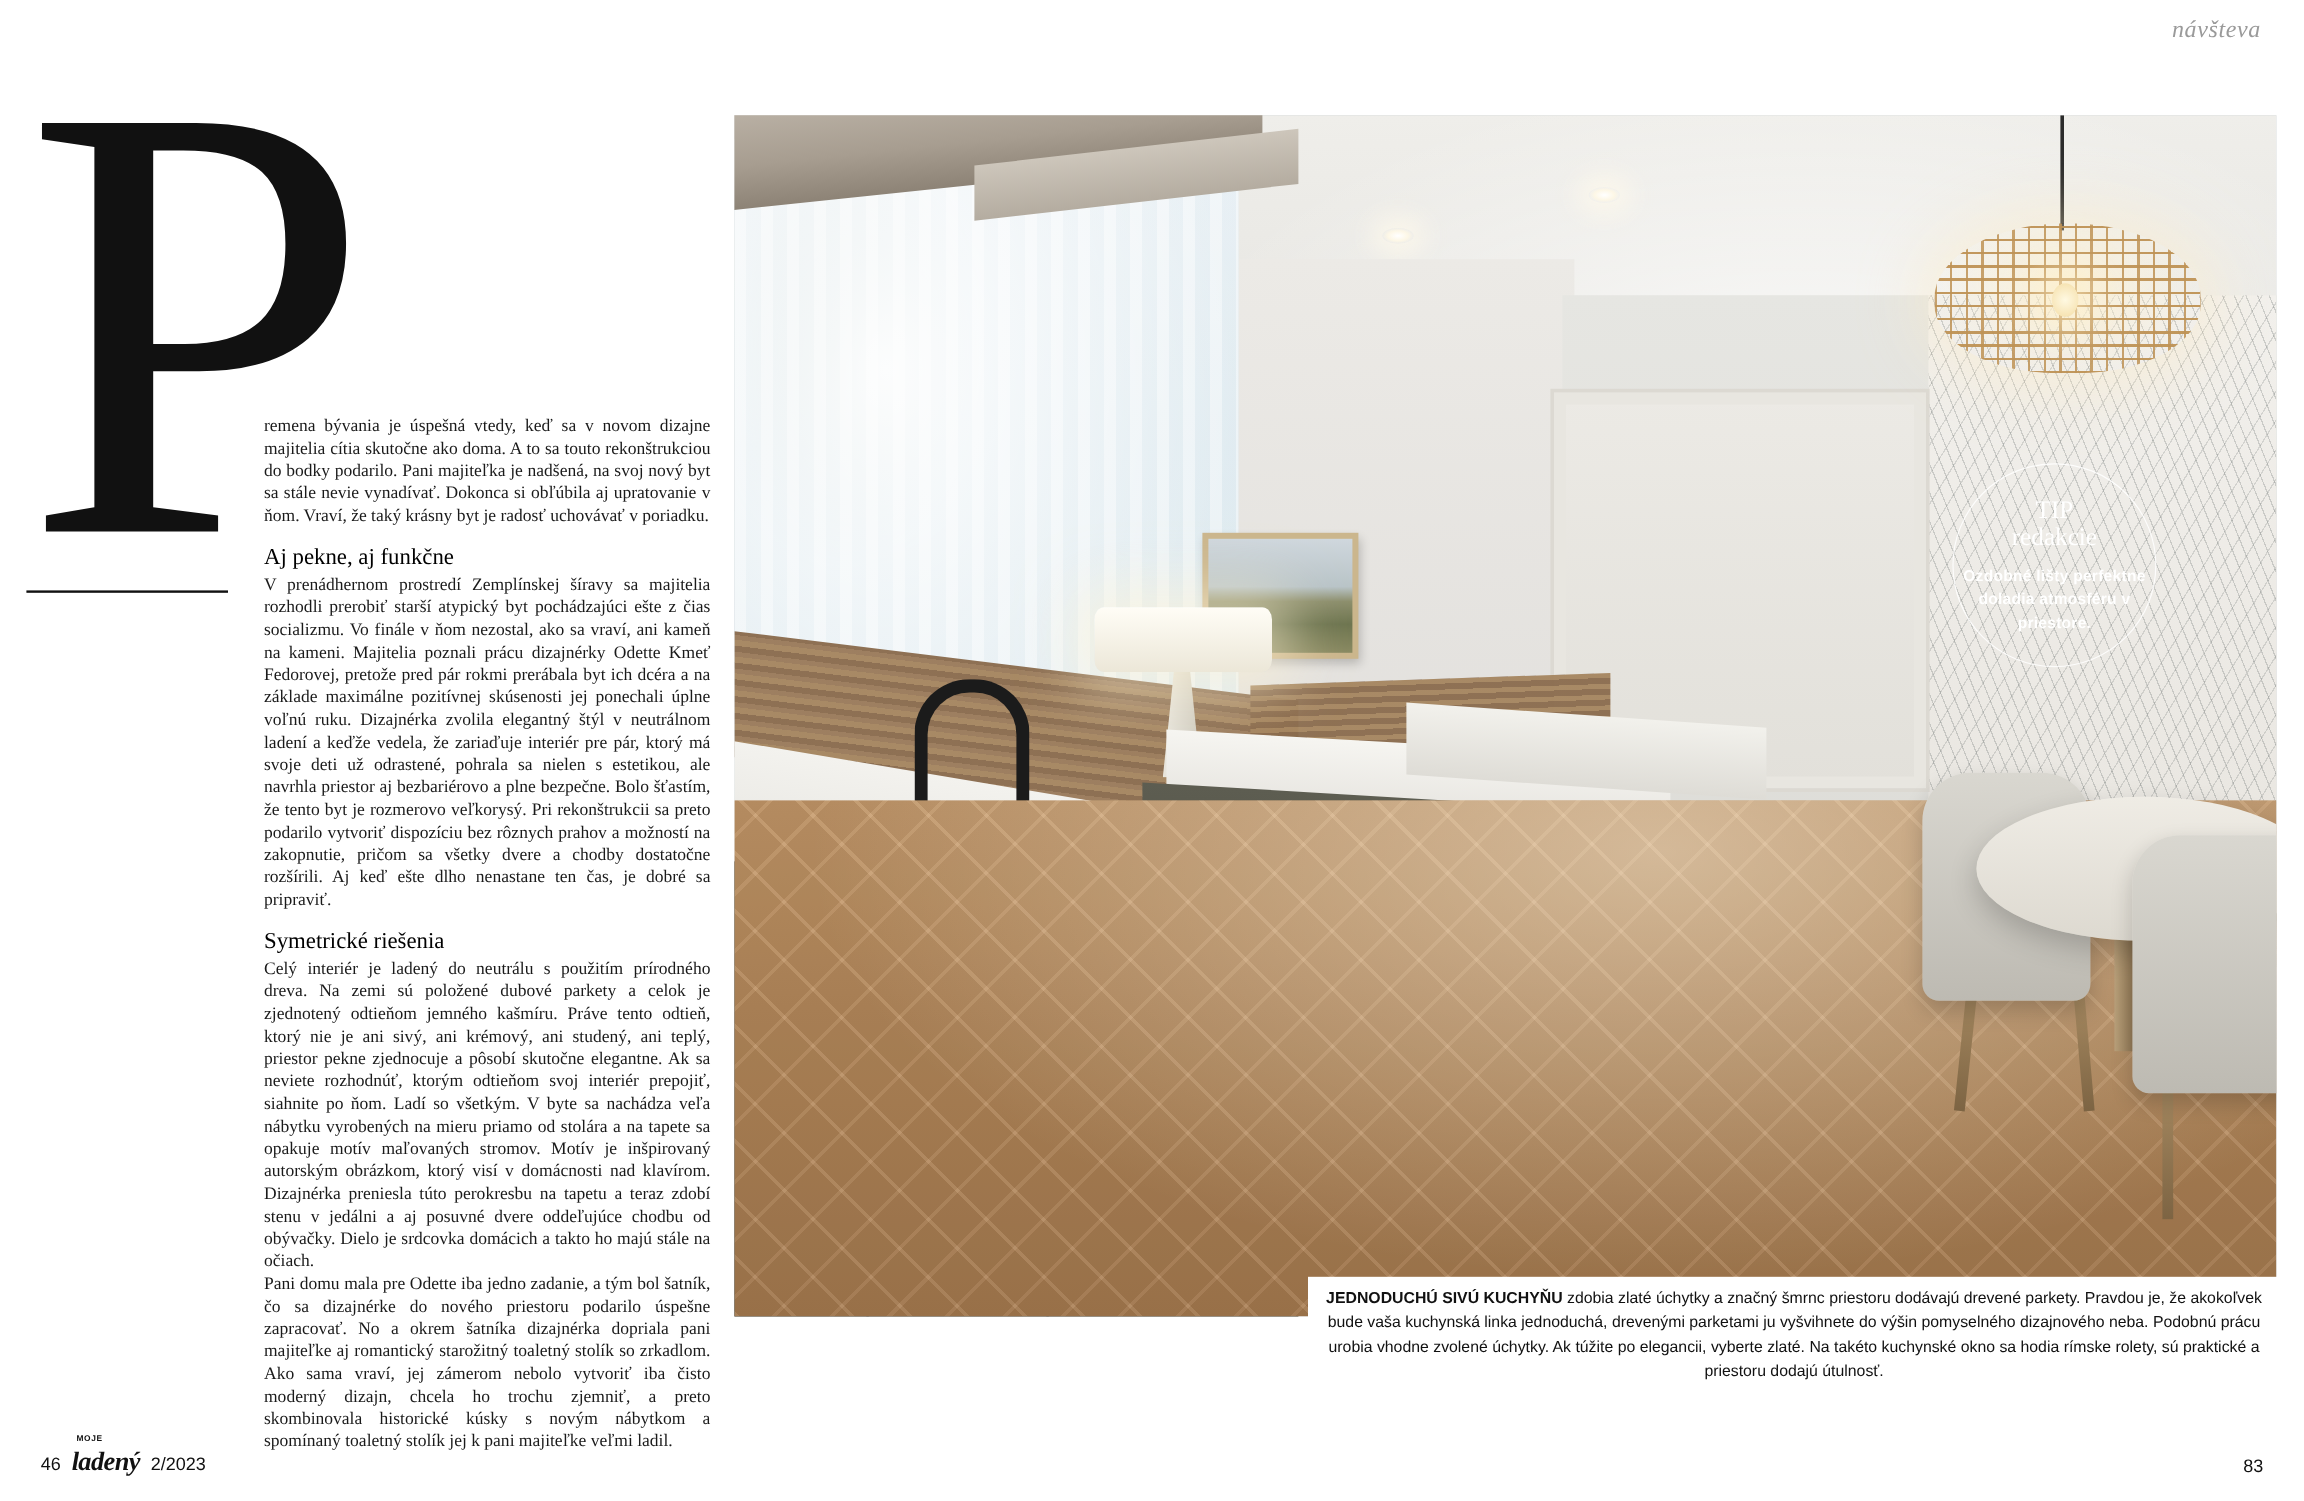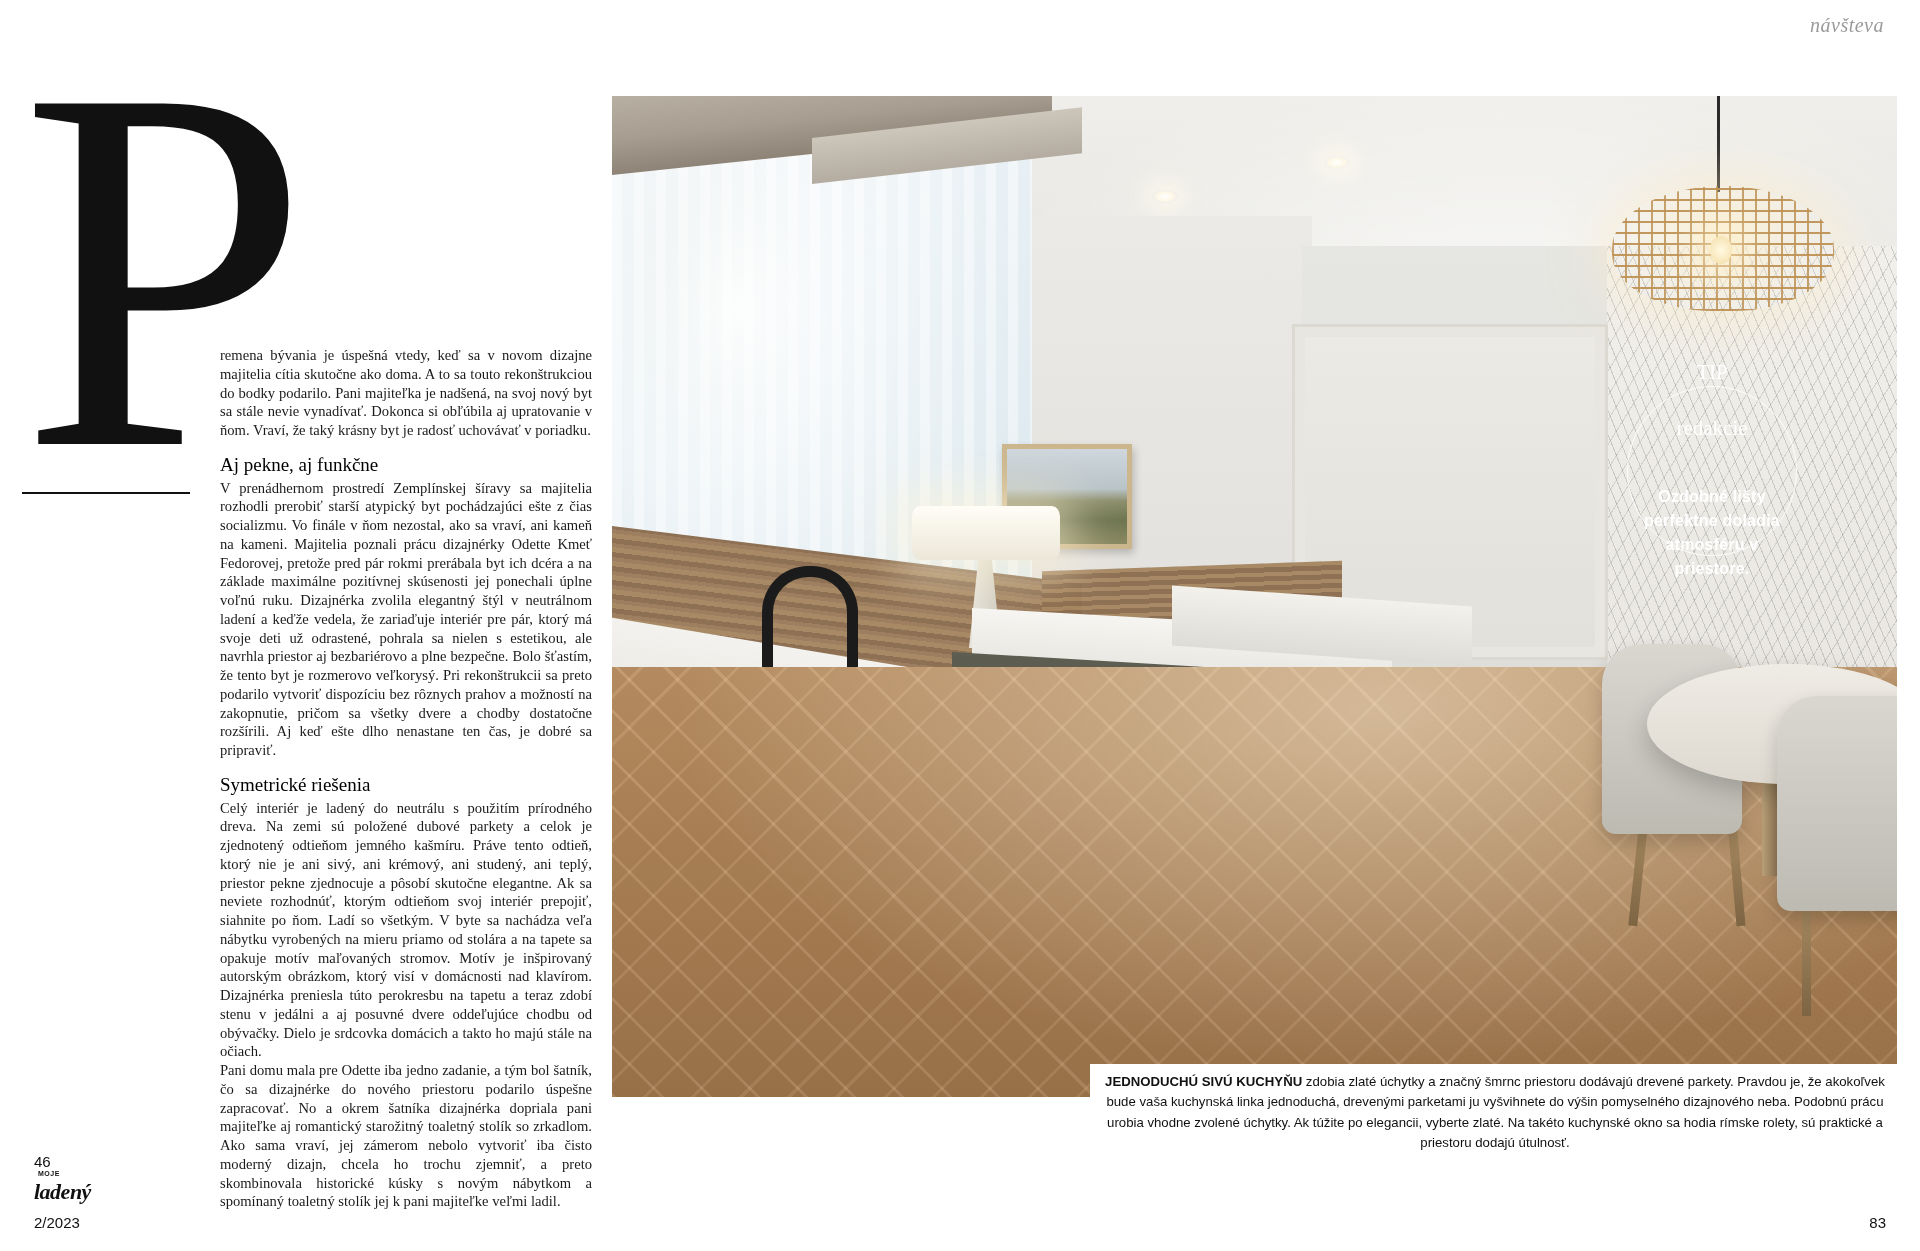--- a/index.html
+++ b/index.html
@@ -334,7 +334,7 @@
     color: #ffffff;
     text-align: center;
     display: flex; flex-direction: column;
-    align-items: center; justify-content: center; gap: 34px;
+    align-items: center; justify-content: center;
   }
   .tip-t1 { font-family: "Liberation Serif", serif; font-size: 21px; line-height: 1.05; }
   .tip-t2 { font-family: "Liberation Serif", serif; font-size: 21px; line-height: 1.05; margin-bottom: 12px;}

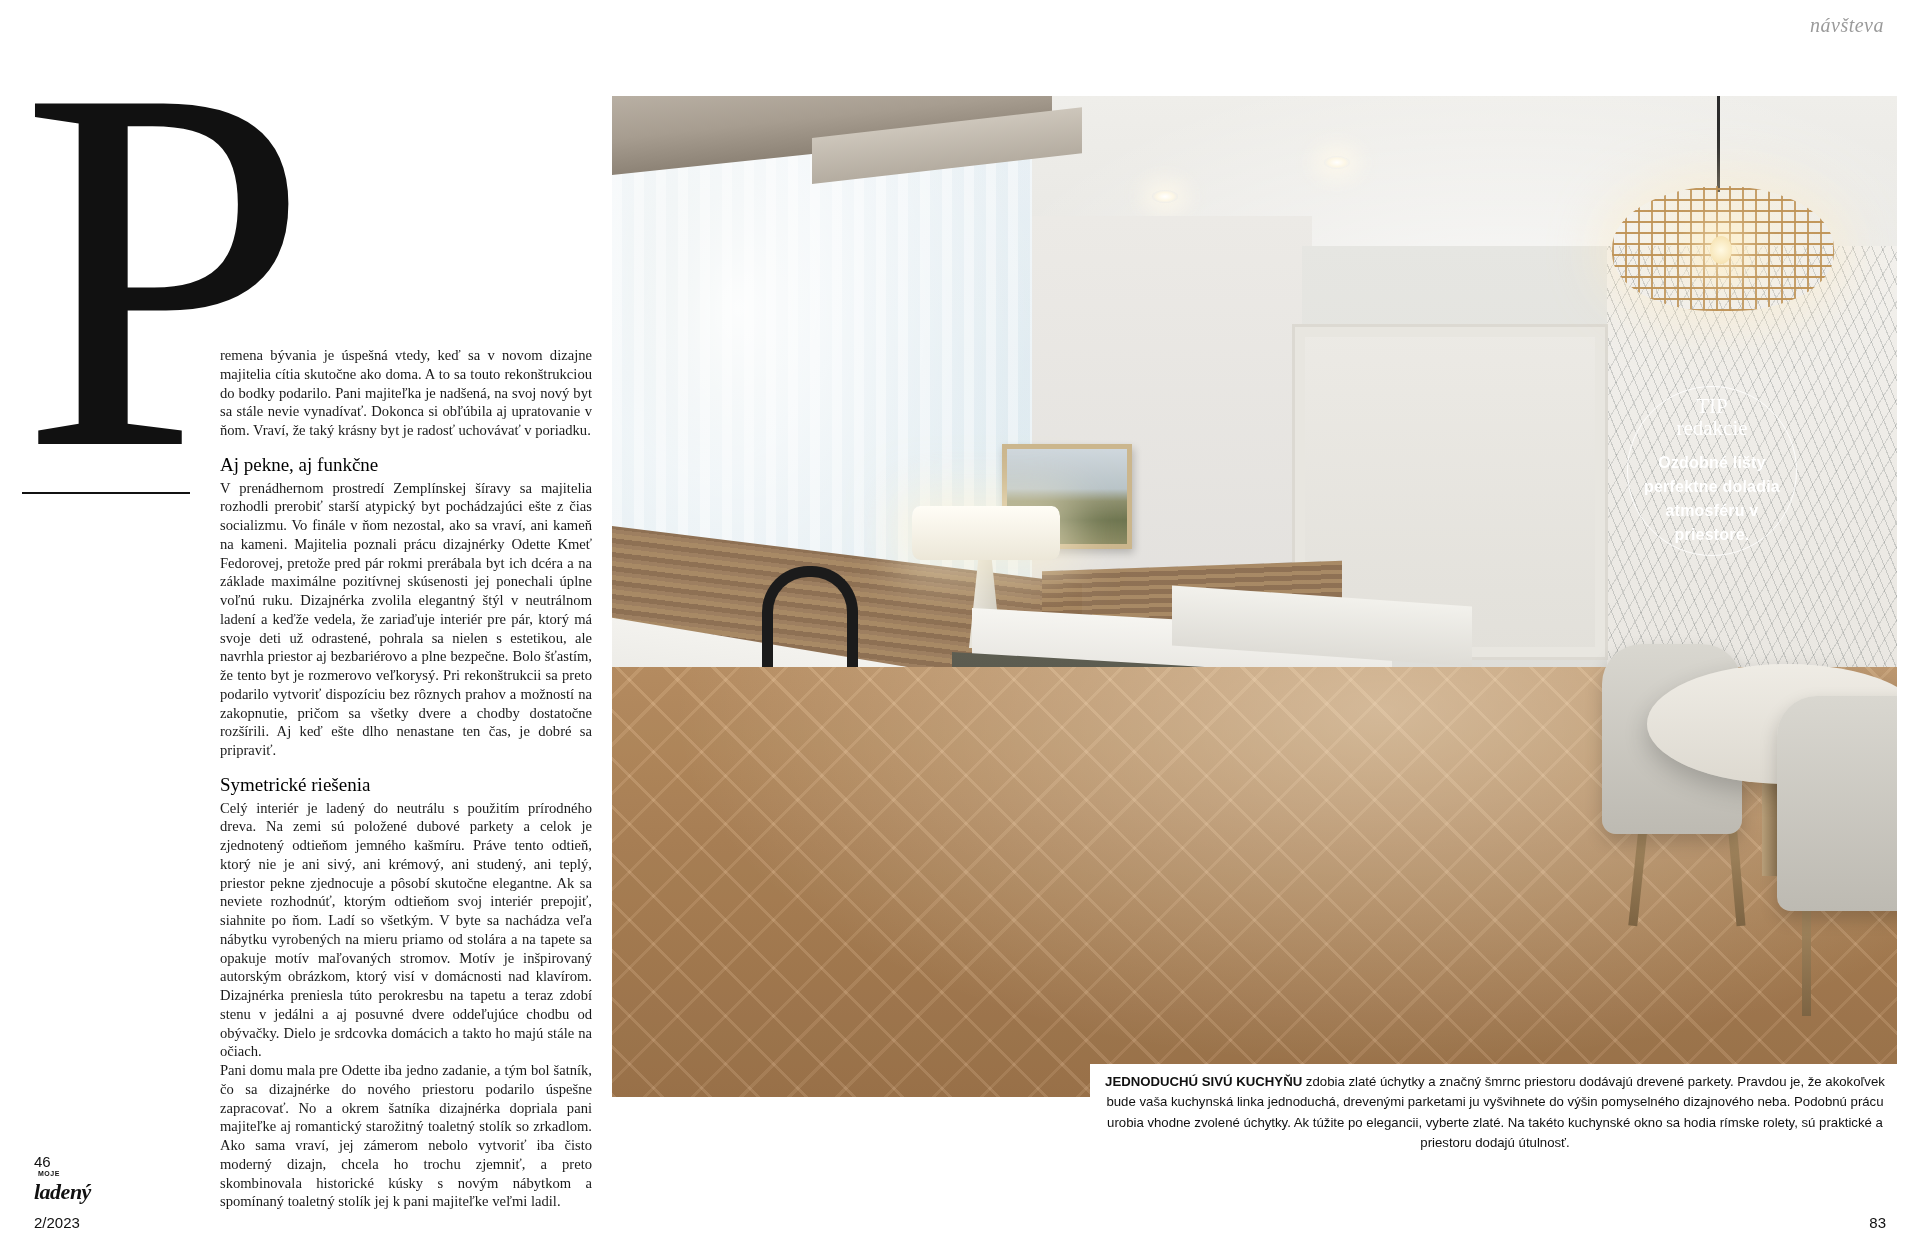--- a/index.html
+++ b/index.html
@@ -340,7 +340,7 @@
   .tip-t2 { font-family: "Liberation Serif", serif; font-size: 21px; line-height: 1.05; margin-bottom: 12px;}
   .tip-body {
     font-family: "Liberation Sans", sans-serif;
-    font-size: 16px; font-weight: 700; line-height: 1.5;
+    font-size: 13px; font-weight: 700; line-height: 1.5;
     letter-spacing: .2px;
   }
 

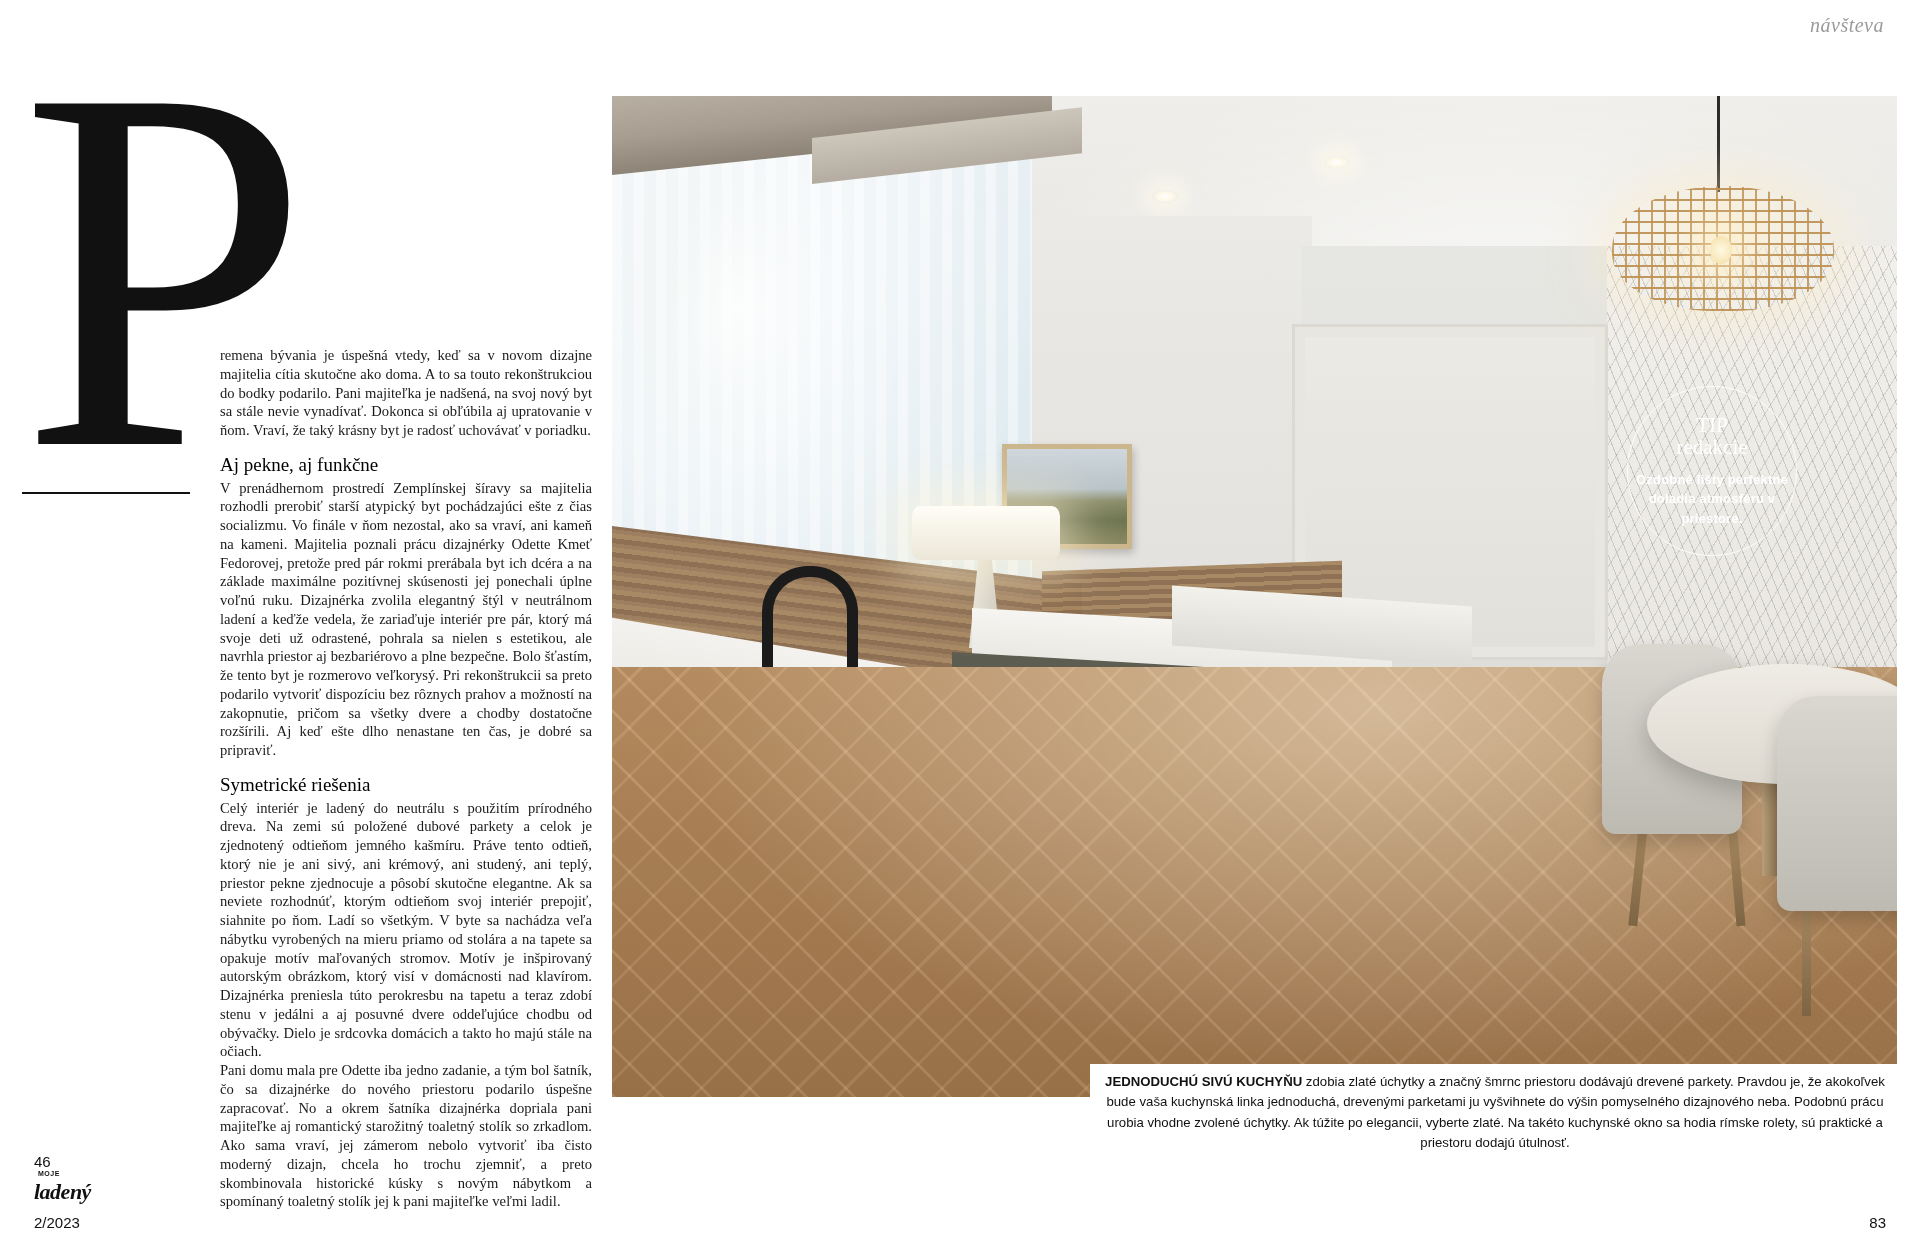--- a/index.html
+++ b/index.html
@@ -364,7 +364,7 @@
     position:absolute; left: 34px; bottom: 20px;
     display:flex; align-items: baseline; gap: 9px;
     font-family: "Liberation Sans", sans-serif;
-    font-size: 15px; color:#111;flex-direction:column;
+    font-size: 15px; color:#111;
   }
   .logo {
     font-family: "Liberation Serif", serif;

